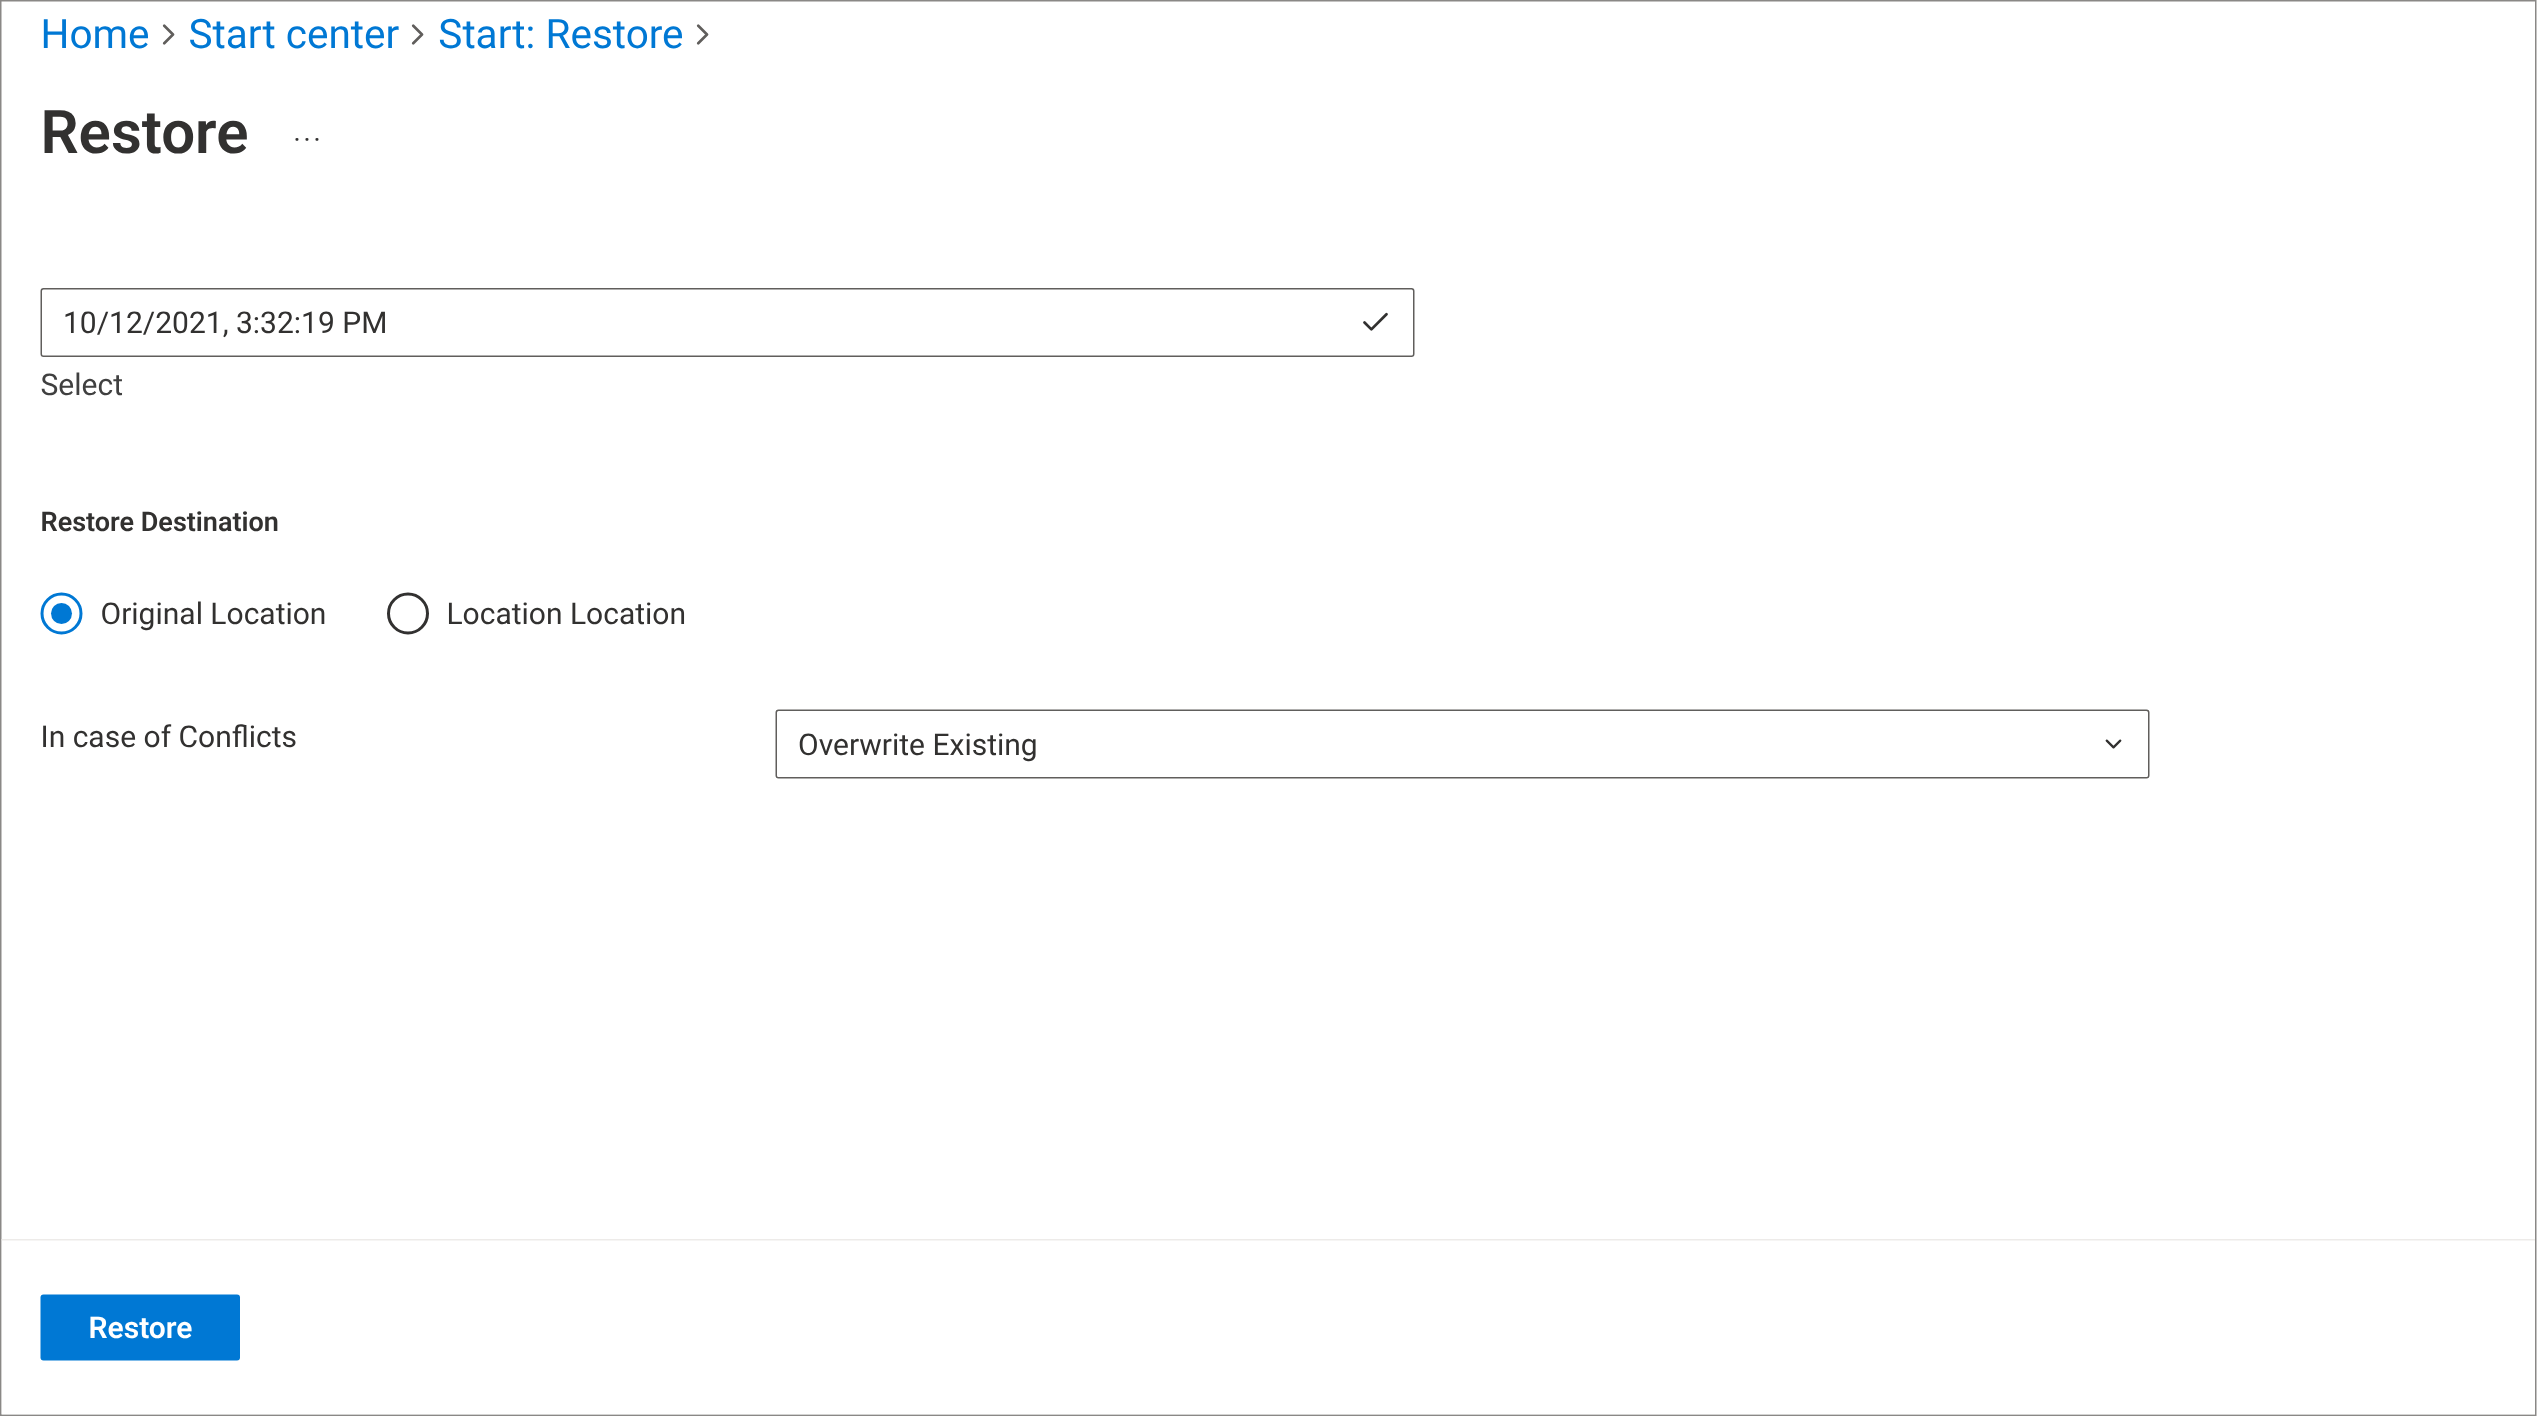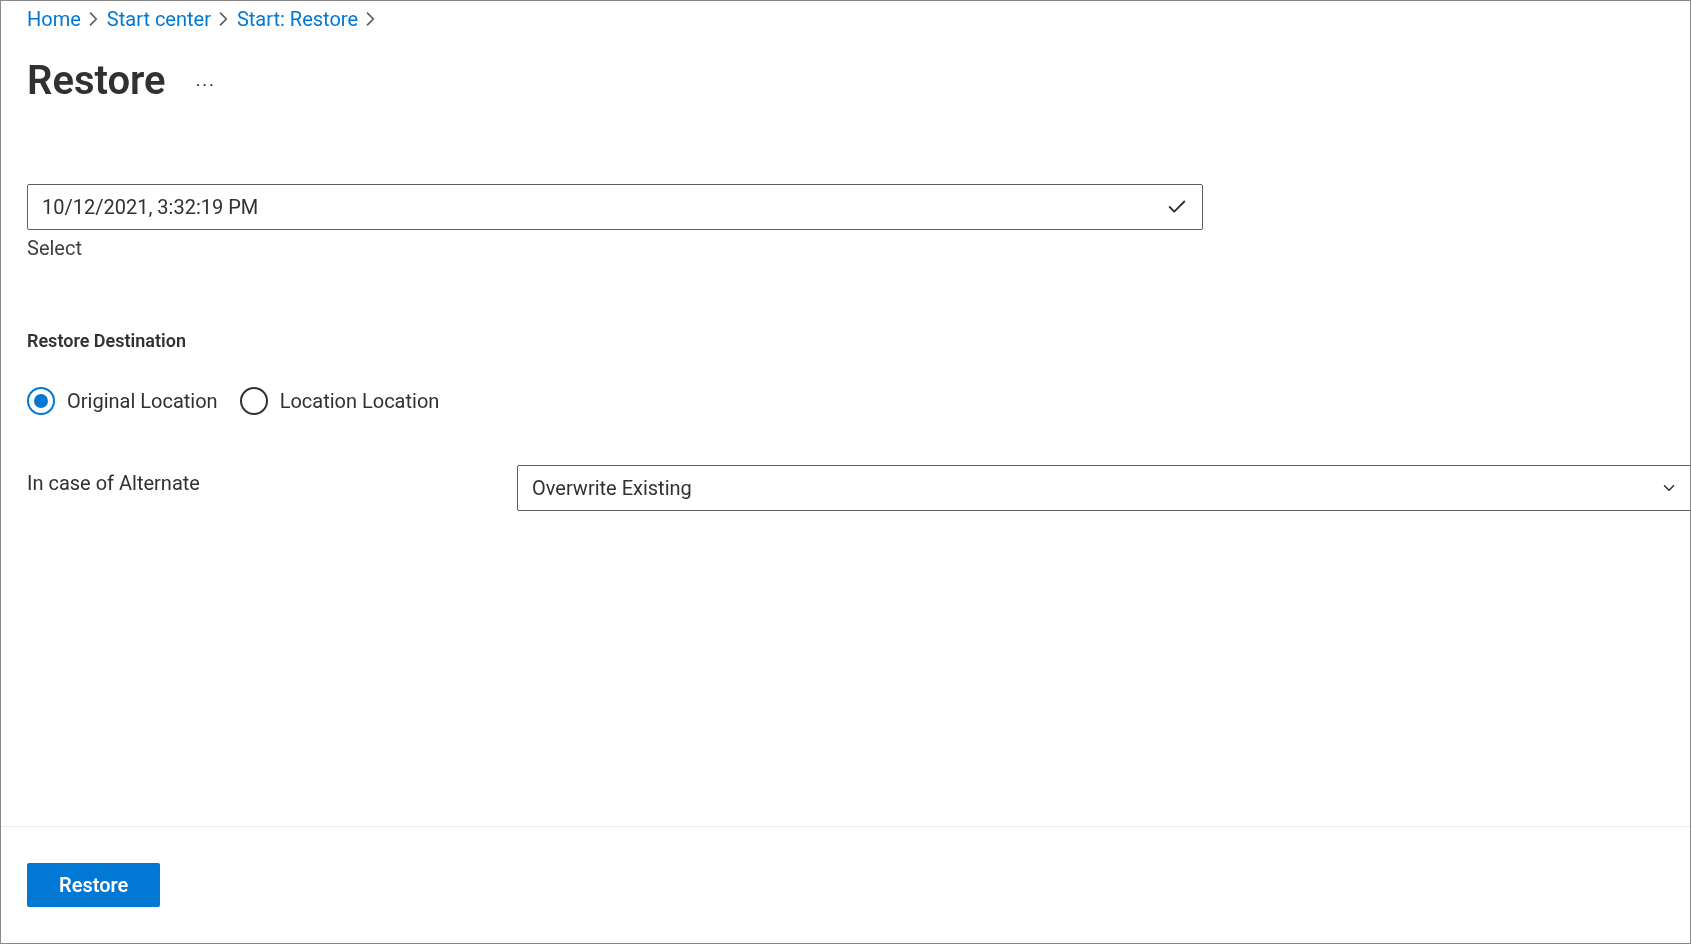--- a/index.html
+++ b/index.html
@@ -25,7 +25,7 @@
     .breadcrumb {
       display: flex;
       align-items: center;
-      font-size: 20px;
+      font-size: 27px;
       color: #0078d4;
       padding: 2px 0 10px 0;
       gap: 8px;

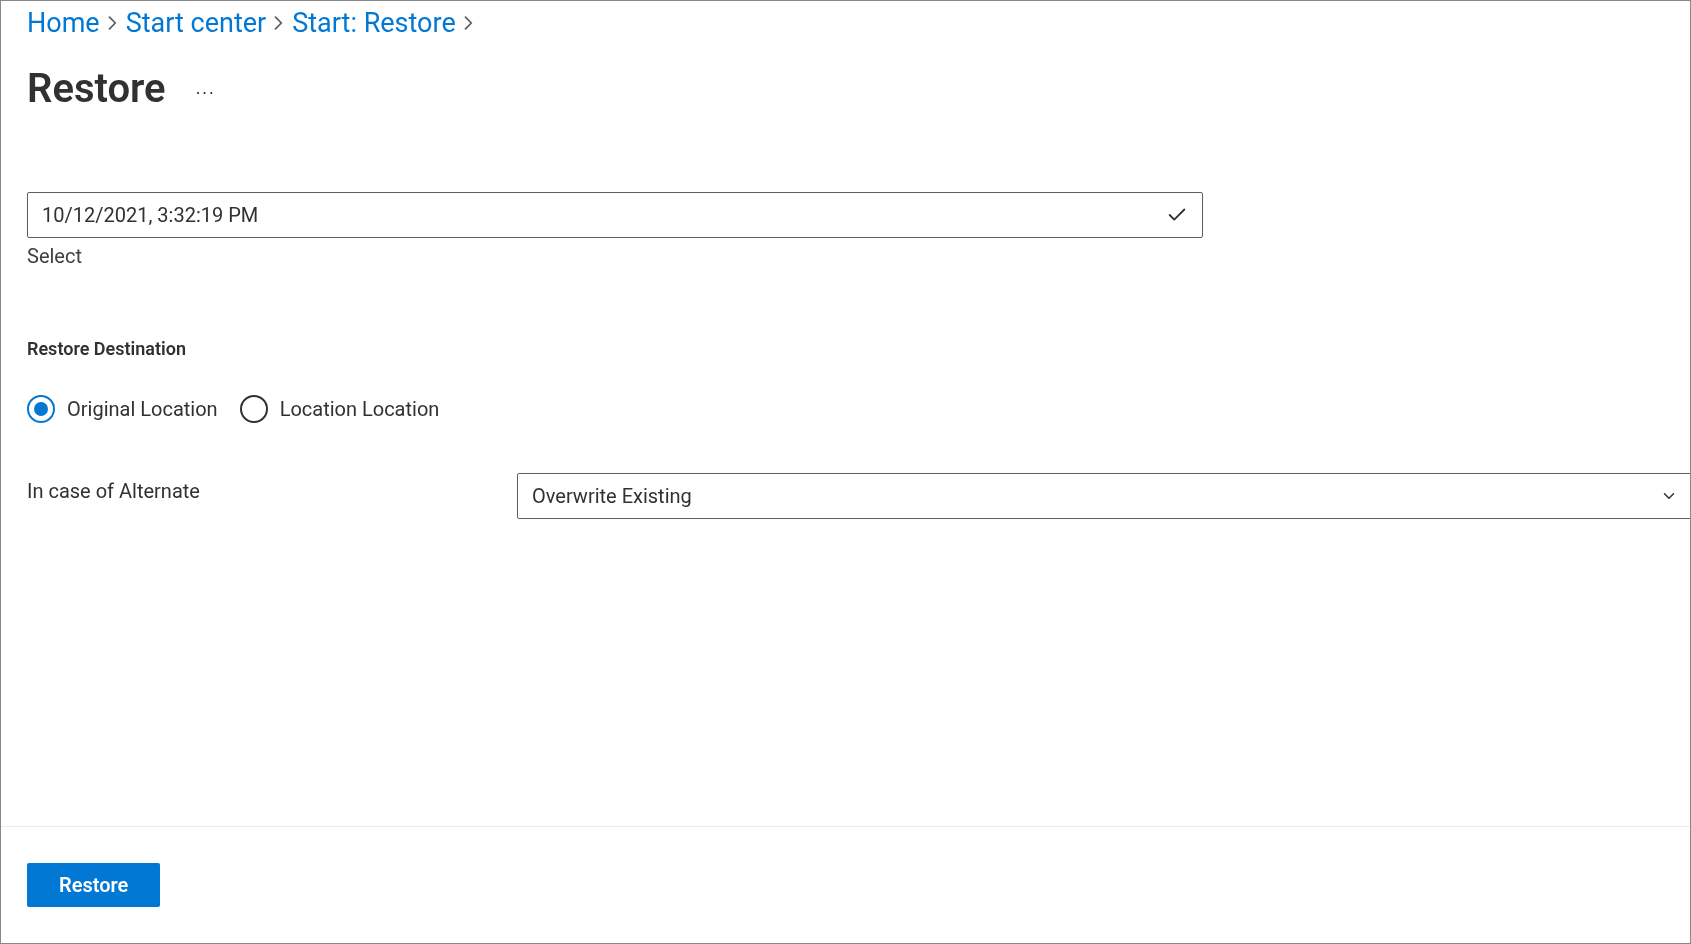--- a/index.html
+++ b/index.html
@@ -88,7 +88,7 @@
       gap: 6px;
     }
     .input-box {
-      width: 1176px;
+      width: 916px;
       height: 46px;
       border: 1px solid #605e5c;
       border-radius: 2px;

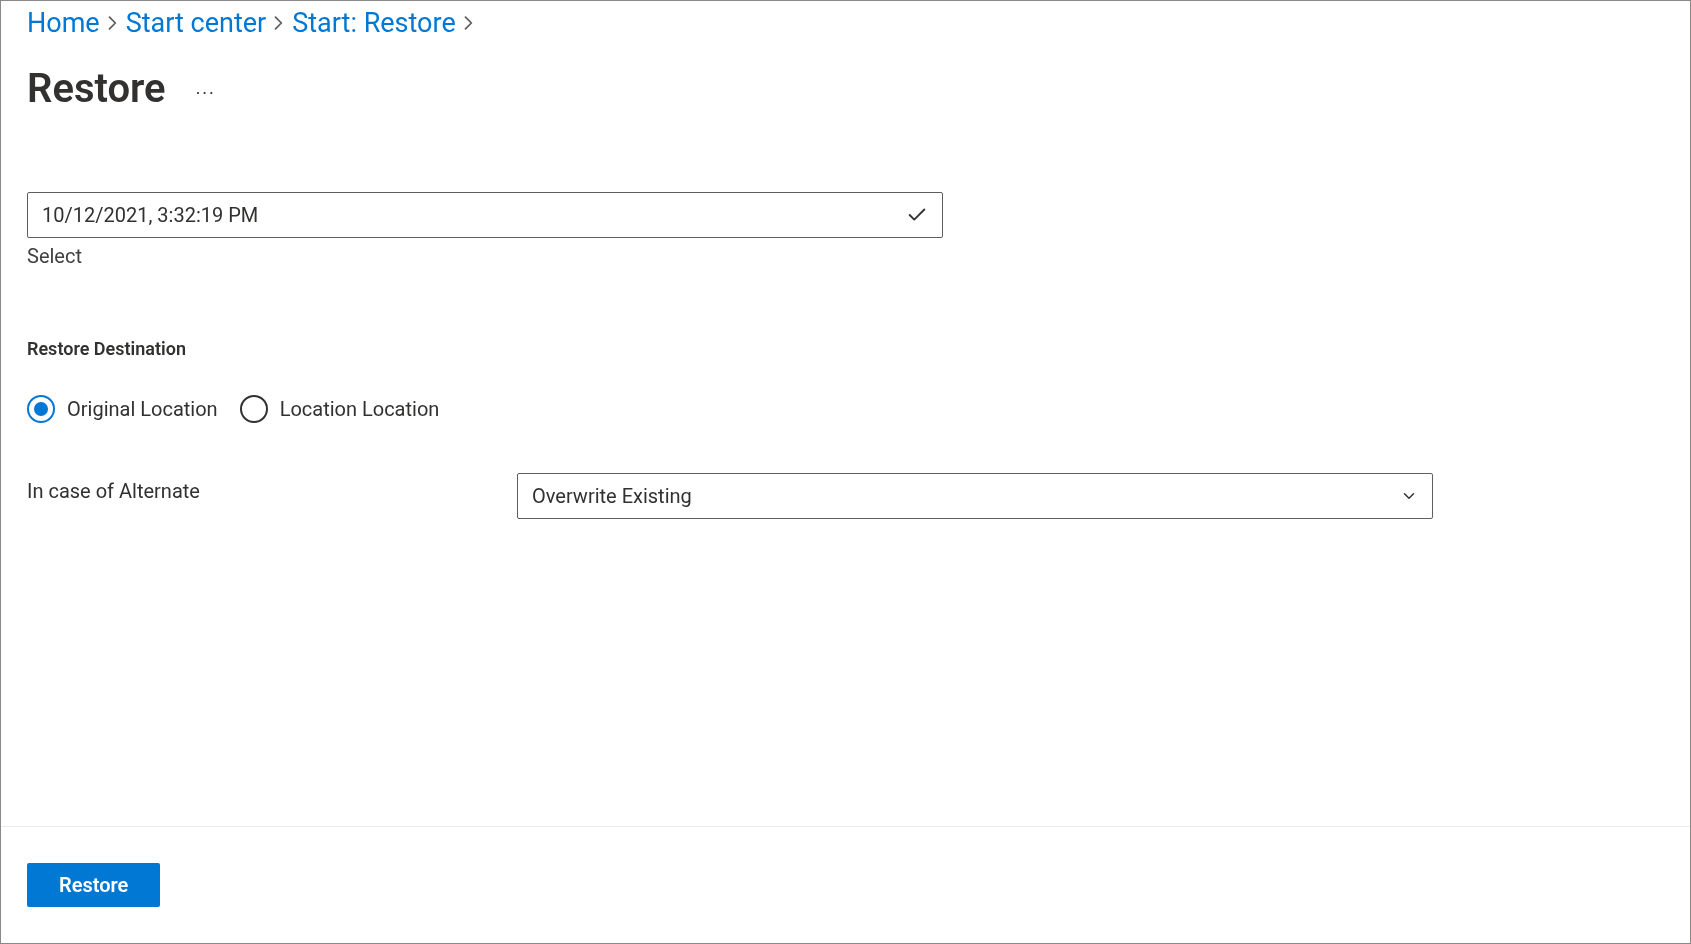--- a/index.html
+++ b/index.html
@@ -127,7 +127,7 @@
     
     .radio-group {
       display: flex;
-      gap: 22px;
+      gap: 40px;
       margin-bottom: 50px;
     }
     .radio-option {

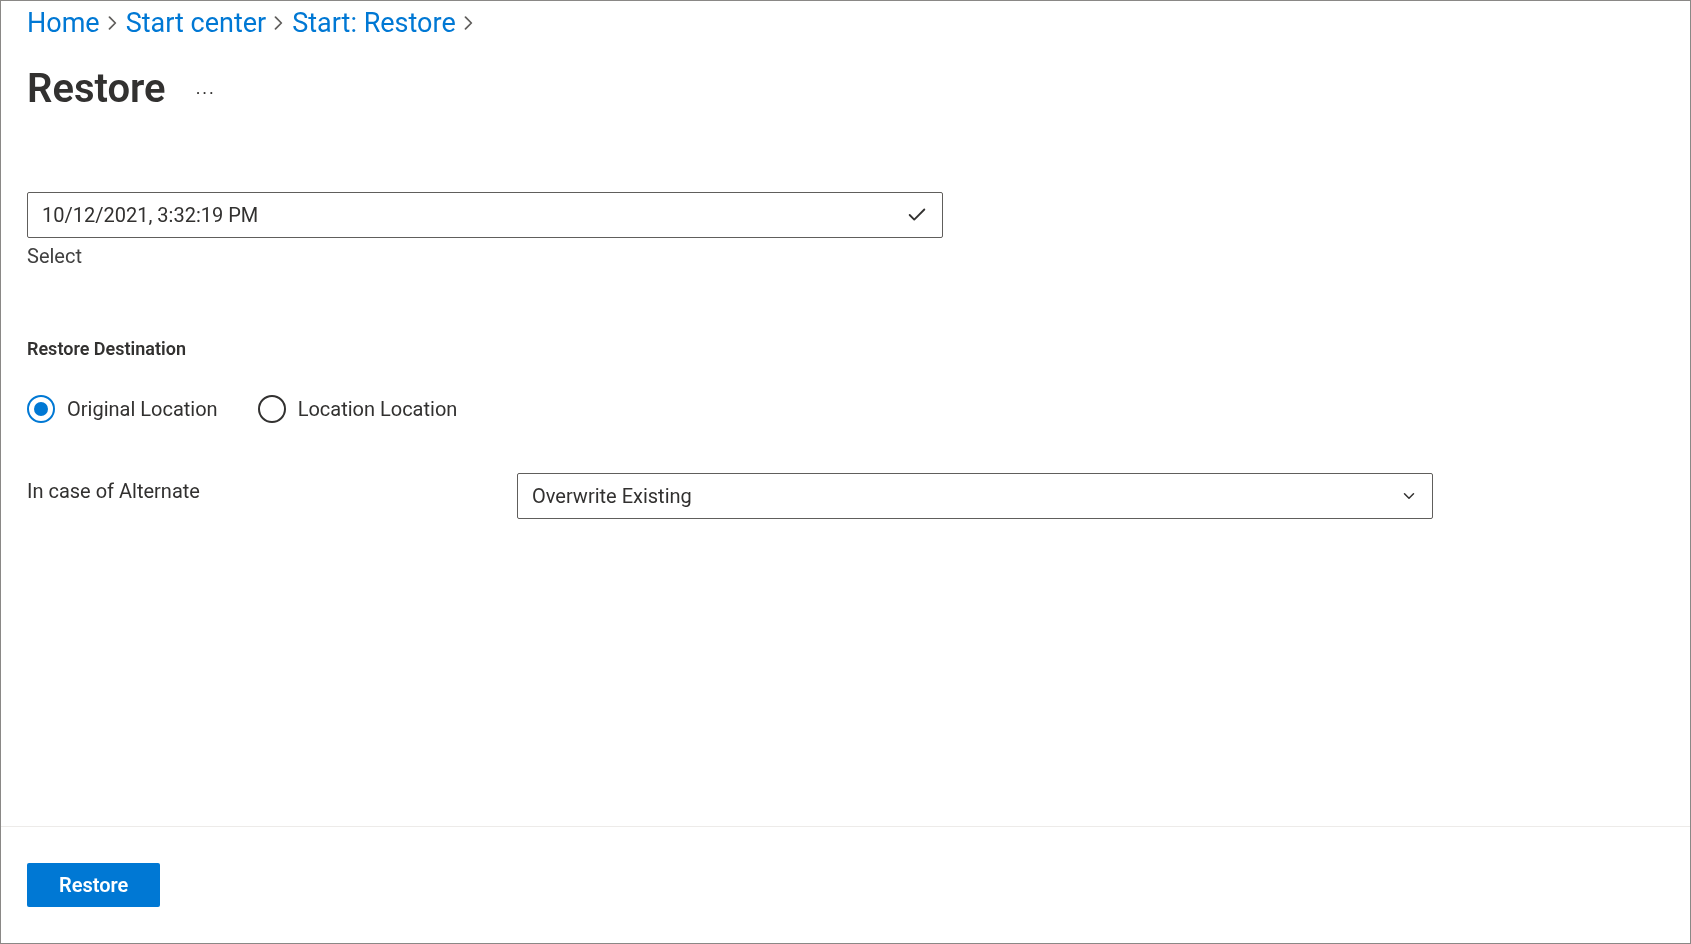--- a/index.html
+++ b/index.html
@@ -242,7 +242,7 @@
   </div>
 
   <div class="form-row">
-    <div class="form-label">In case of Alternate</div>
+    <div class="form-label">In case of Conflicts</div>
     <div class="form-control-wrap">
       <div class="input-box">
         <span class="val">Overwrite Existing</span>

